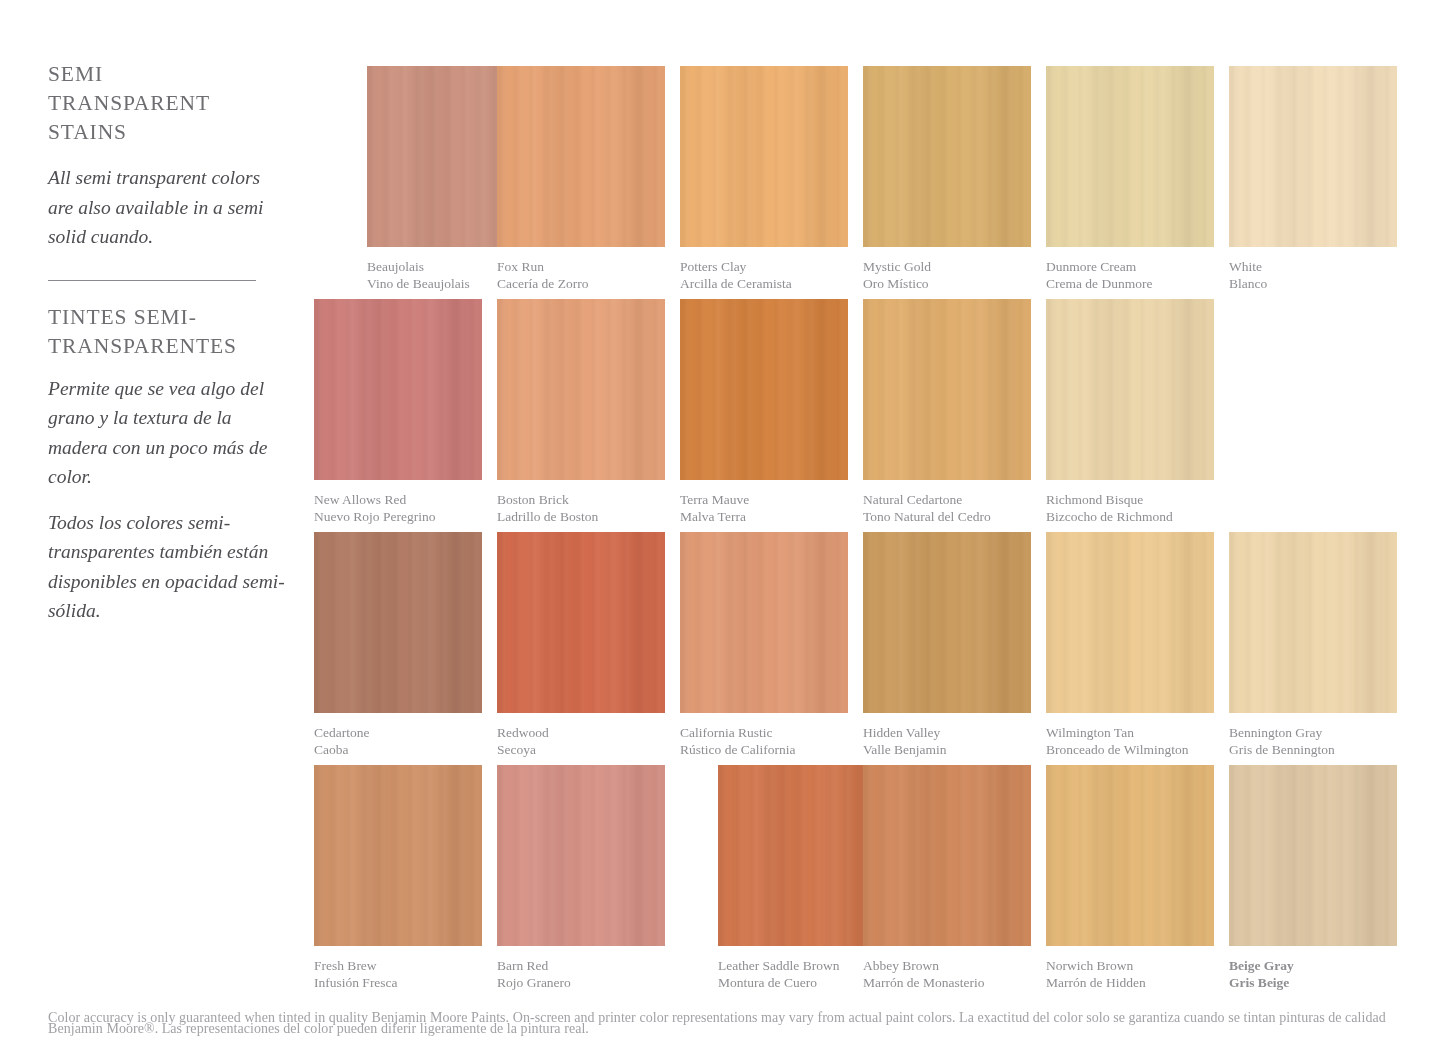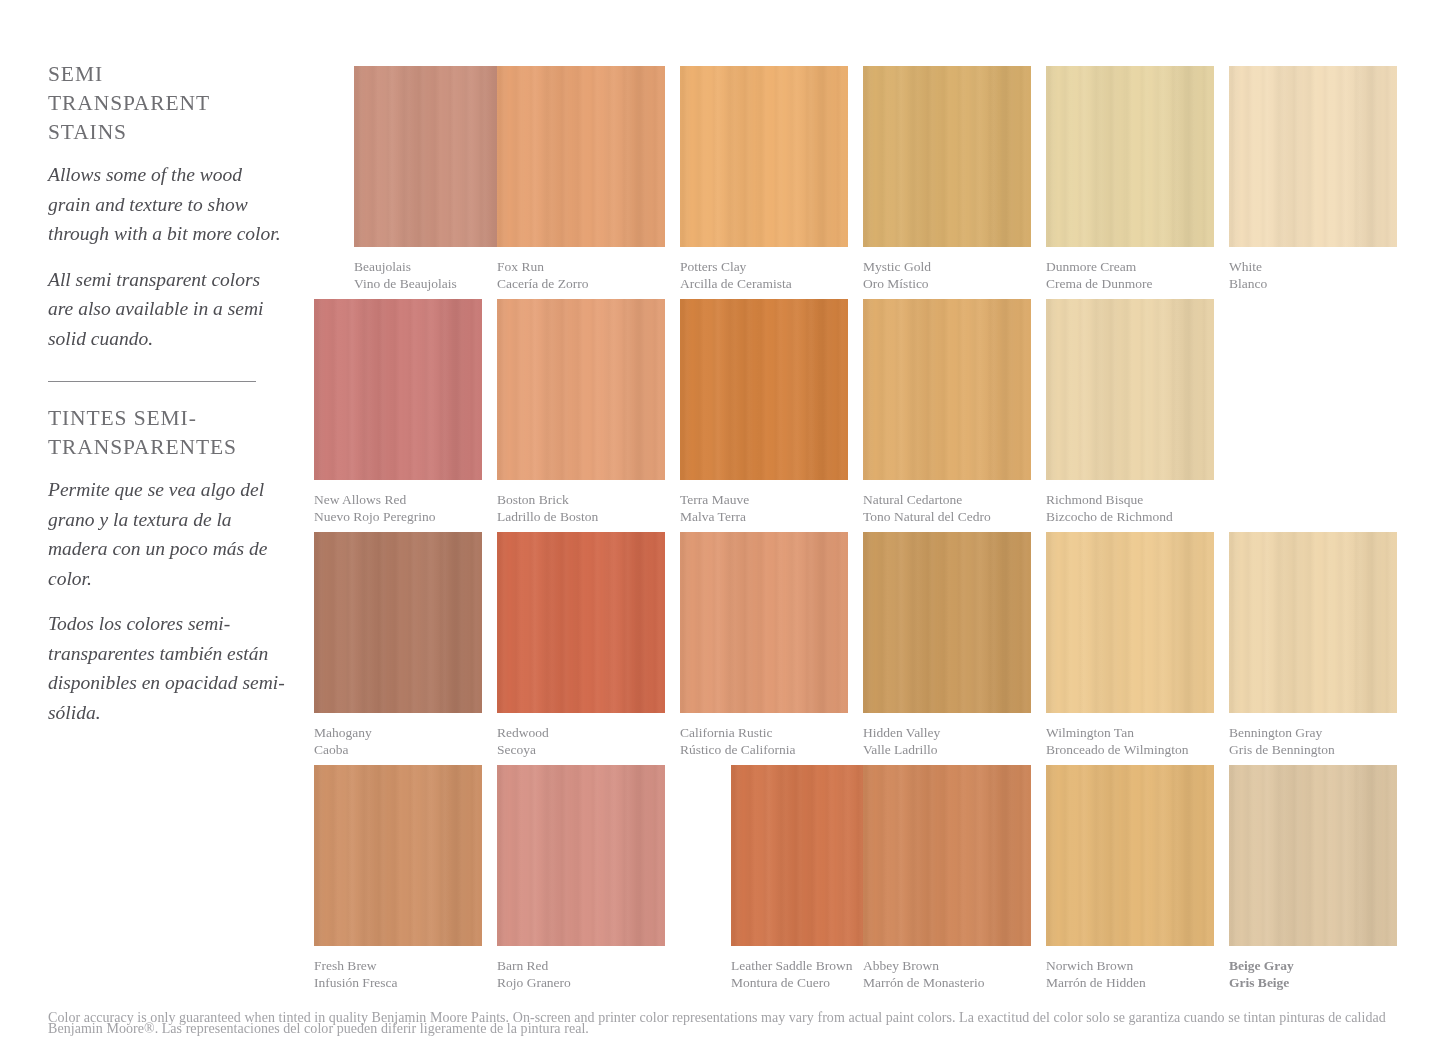--- a/index.html
+++ b/index.html
@@ -154,7 +154,6 @@
     <div class="heading">SEMI
 TRANSPARENT
 STAINS</div>
-    <div class="para">Allows some of the wood grain and texture to show through with a bit more color.</div>
     <div class="para tight"> All semi transparent colors are also available in a semi solid cuando.</div>
 
     <div class="rule"></div>

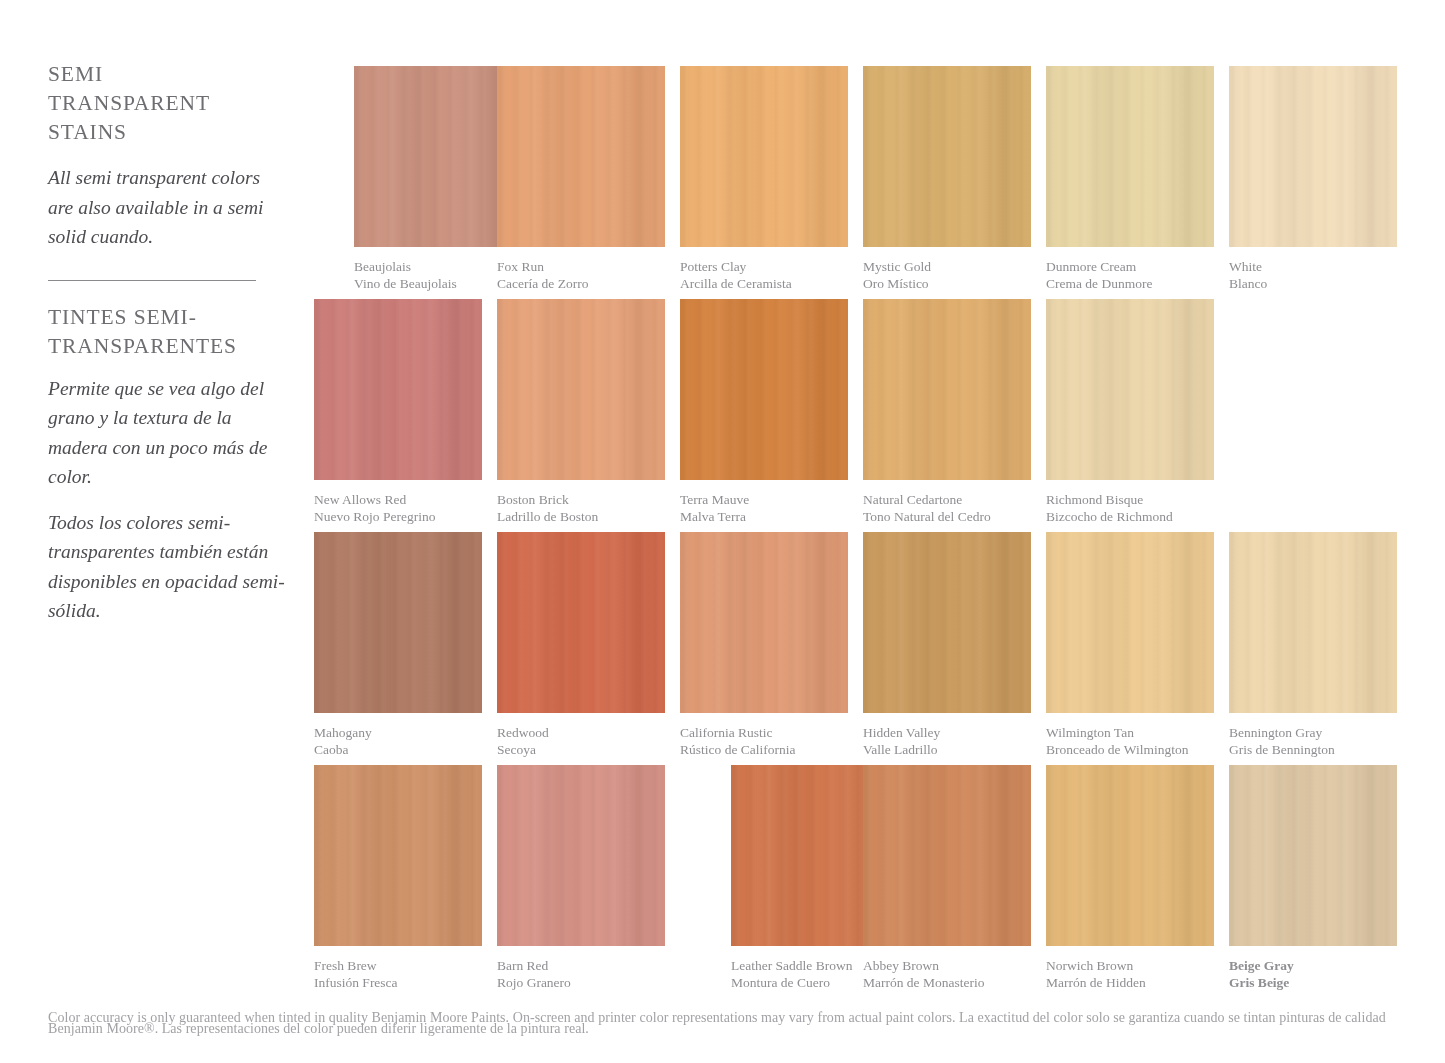--- a/index.html
+++ b/index.html
@@ -166,7 +166,7 @@
 
   <div class="grid" id="grid">
       <div class="row">
-        <div class="cell" style="left: 3px; padding-left: 37px;">
+        <div class="cell" style="left: 16px; padding-left: 37px;">
           <div class="swatch" style="background: rgb(203, 146, 127);"></div>
           <div class="labels">
             <span class="label-en">Beaujolais</span>

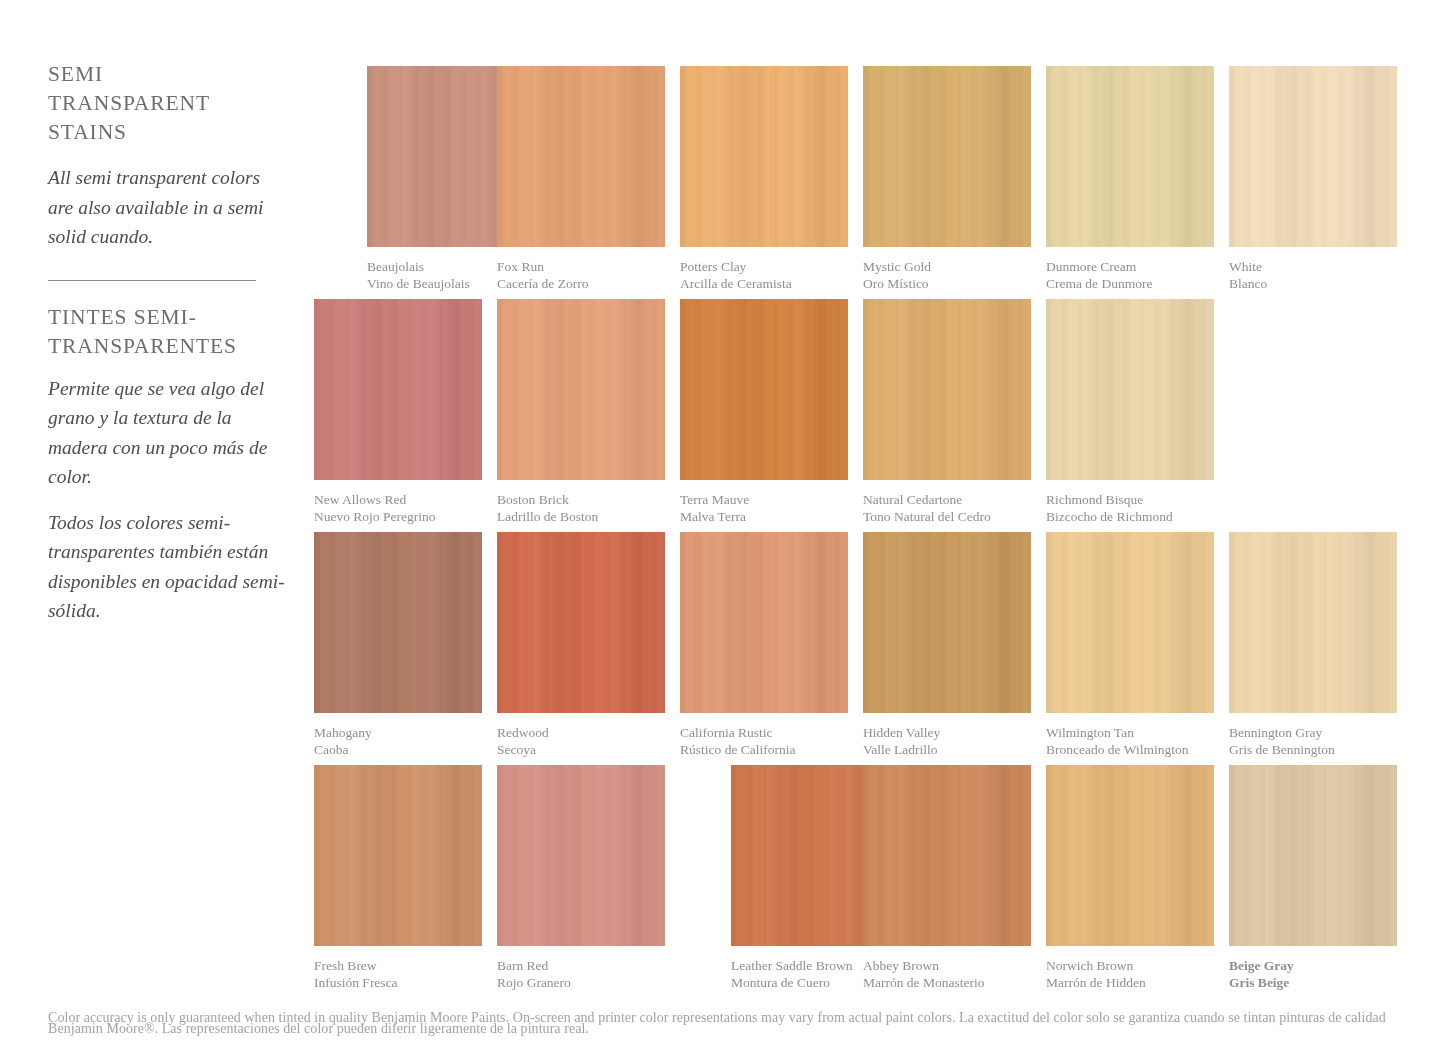--- a/index.html
+++ b/index.html
@@ -250,7 +250,7 @@
         <div class="cell" style="left: 0px;">
           <div class="swatch" style="background: rgb(176, 122, 99);"></div>
           <div class="labels">
-            <span class="label-en">Mahogany</span>
+            <span class="label-en">Cedartone</span>
             <span class="label-es">Caoba</span>
           </div>
         </div>

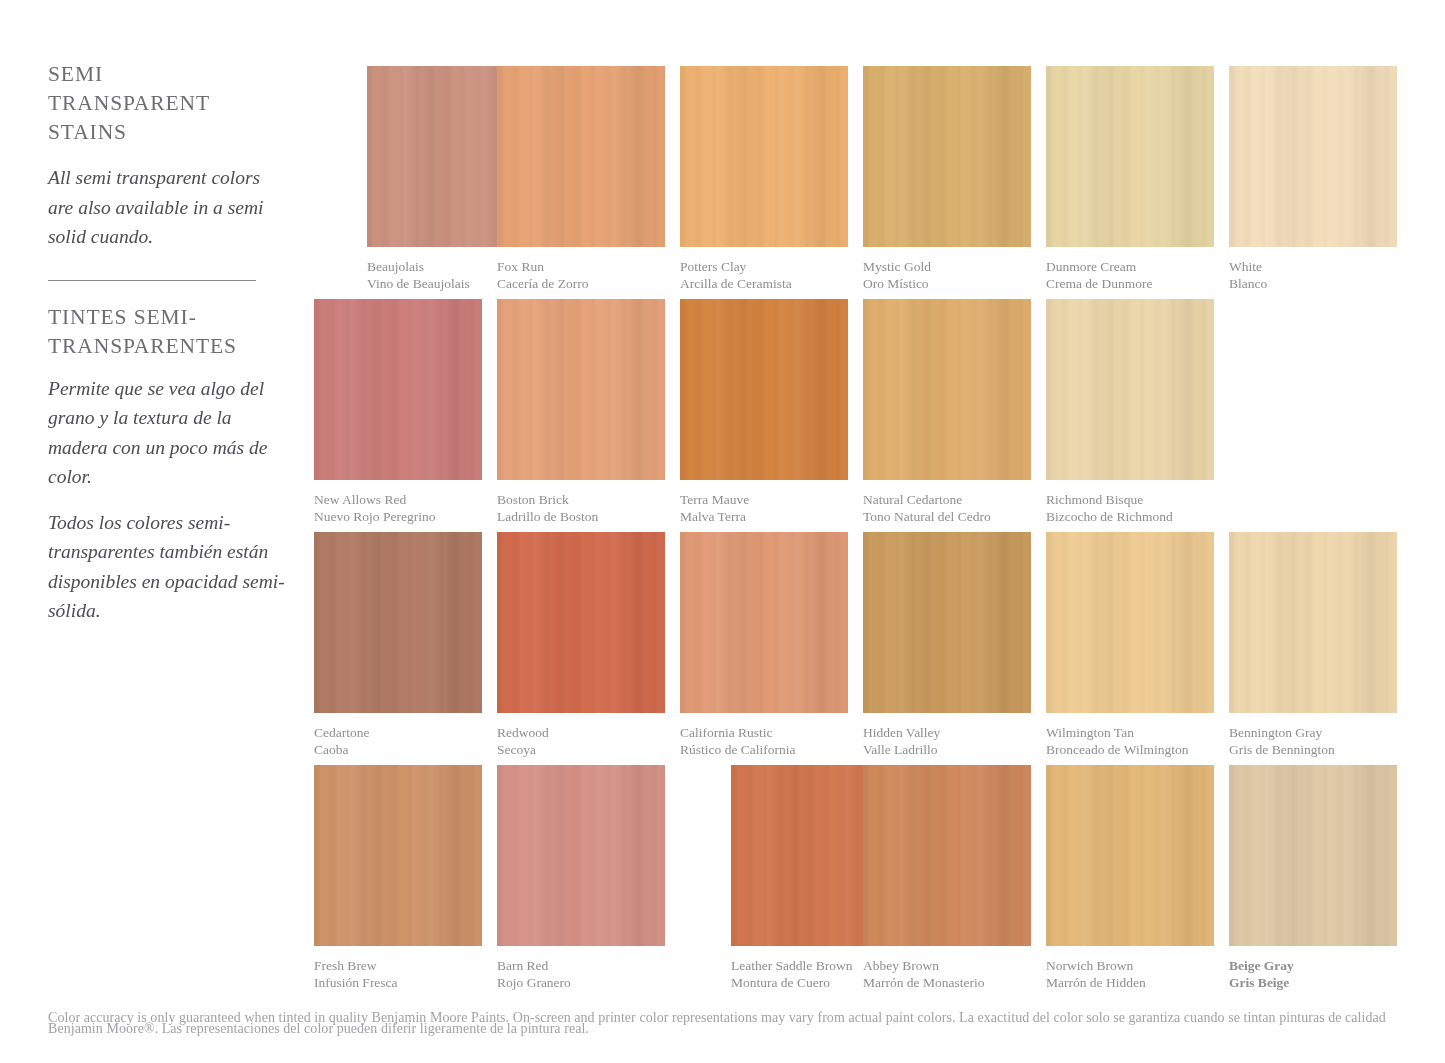--- a/index.html
+++ b/index.html
@@ -272,7 +272,7 @@
           <div class="swatch" style="background: rgb(202, 155, 94);"></div>
           <div class="labels">
             <span class="label-en">Hidden Valley</span>
-            <span class="label-es">Valle Ladrillo</span>
+            <span class="label-es">Valle Benjamin</span>
           </div>
         </div>
         <div class="cell" style="left: 732px;">

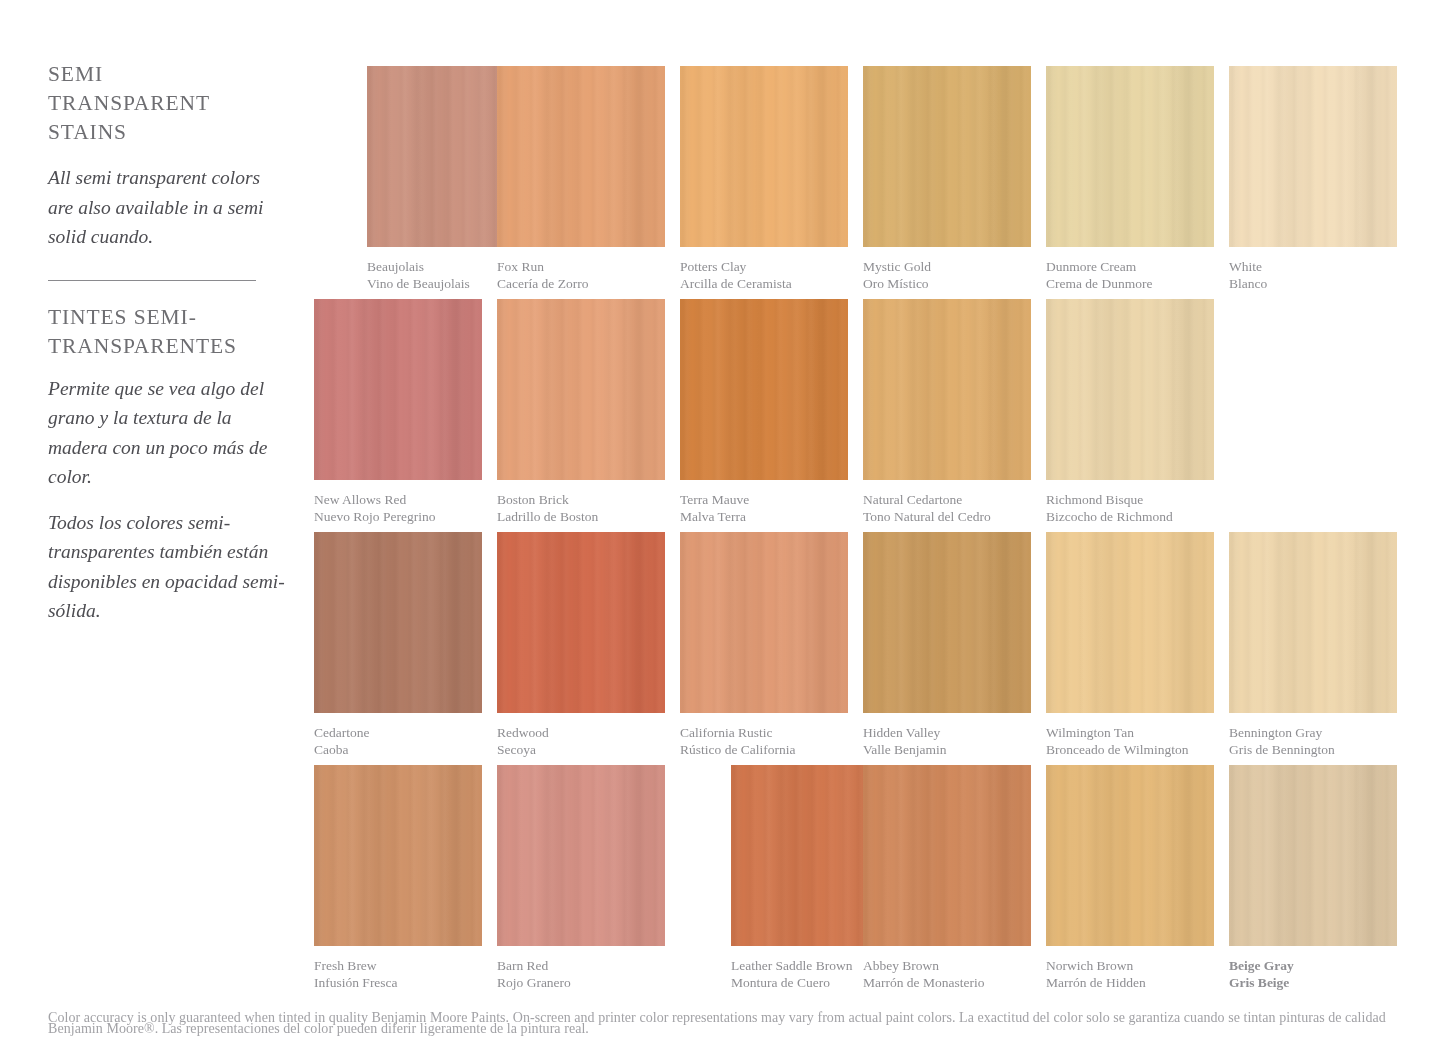--- a/index.html
+++ b/index.html
@@ -305,7 +305,7 @@
             <span class="label-es">Rojo Granero</span>
           </div>
         </div>
-        <div class="cell" style="left: 385px; padding-left: 32px;">
+        <div class="cell" style="left: 372px; padding-left: 32px;">
           <div class="swatch" style="background: rgb(209, 118, 76);"></div>
           <div class="labels">
             <span class="label-en">Leather Saddle Brown</span>

